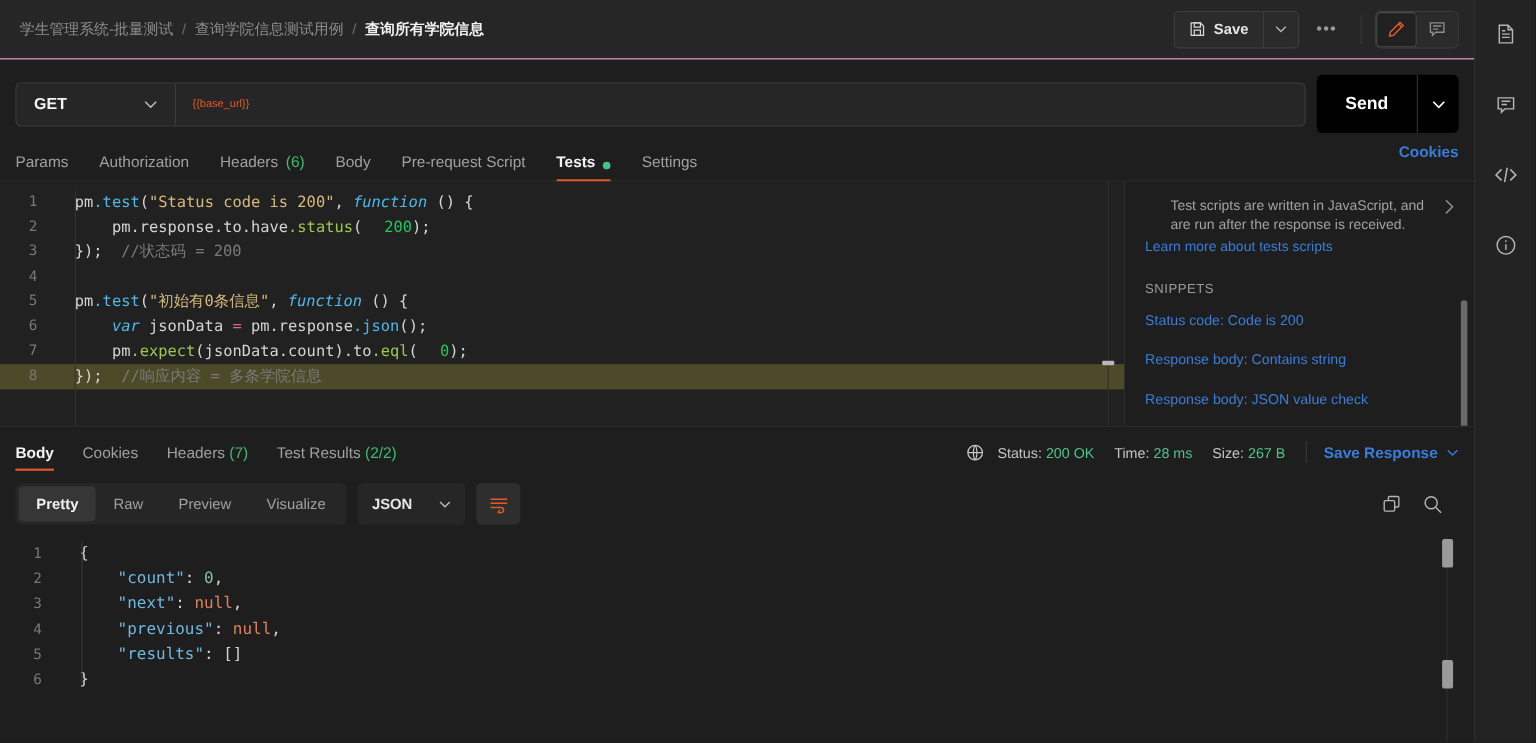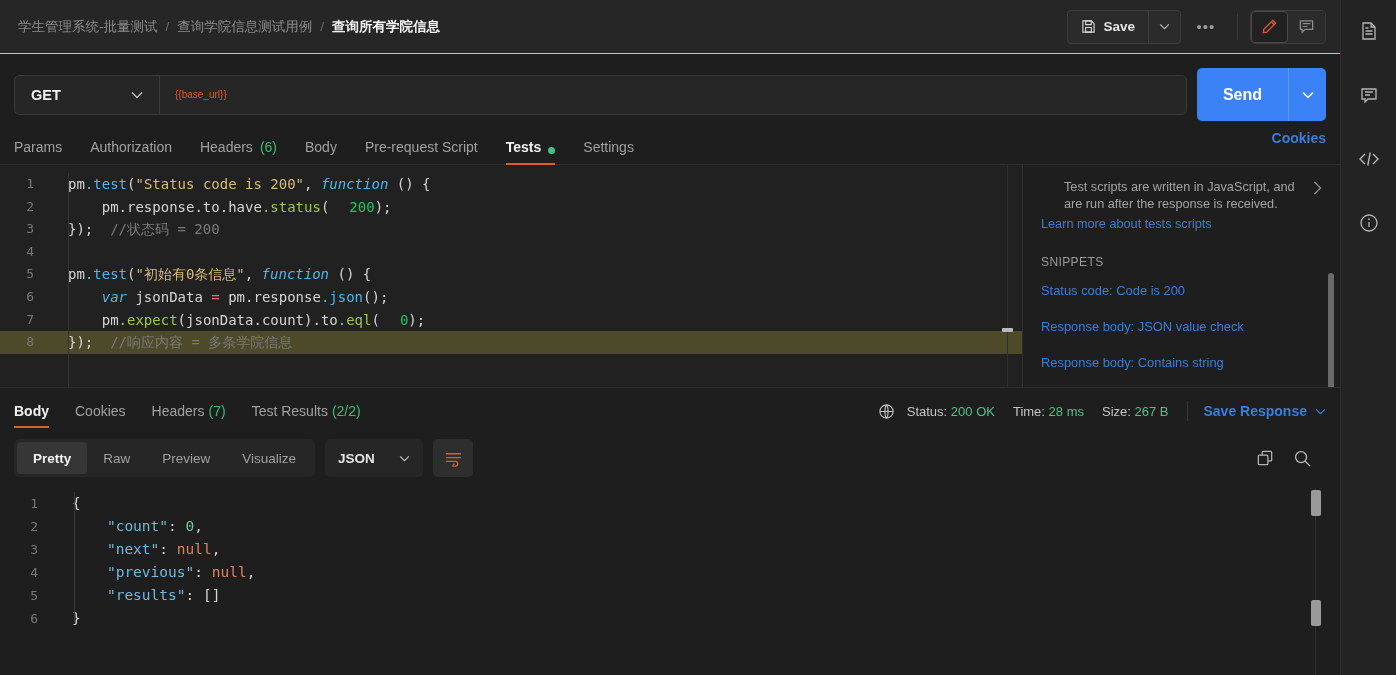--- a/index.html
+++ b/index.html
@@ -42,7 +42,7 @@
   .method-url { flex:1; display:flex; height:40px; border:1px solid #3a3a3a; border-radius:5px; background:#262626; overflow:hidden;}
   .method { width:145px; display:flex; align-items:center; justify-content:space-between; padding:0 16px; font-weight:bold; font-size:14.5px; color:#f2f2f2; border-right:1px solid #3a3a3a;}
   .url-input { flex:1; display:flex; align-items:center; padding:0 15px; font-size:10px; color:#e05a2b; font-family:"Liberation Sans", sans-serif; }
-  .send-group { display:flex; height:53px; border-radius:5px; overflow:hidden; background:#3b82f6; }
+  .send-group { display:flex; height:53px; border-radius:5px; overflow:hidden; background:#000000; }
   .send-btn { display:flex; align-items:center; padding:0 26px; font-weight:bold; font-size:16px; color:#fff; }
   .send-caret { width:38px; display:flex; align-items:center; justify-content:center; border-left:1px solid rgba(255,255,255,0.2); }
 

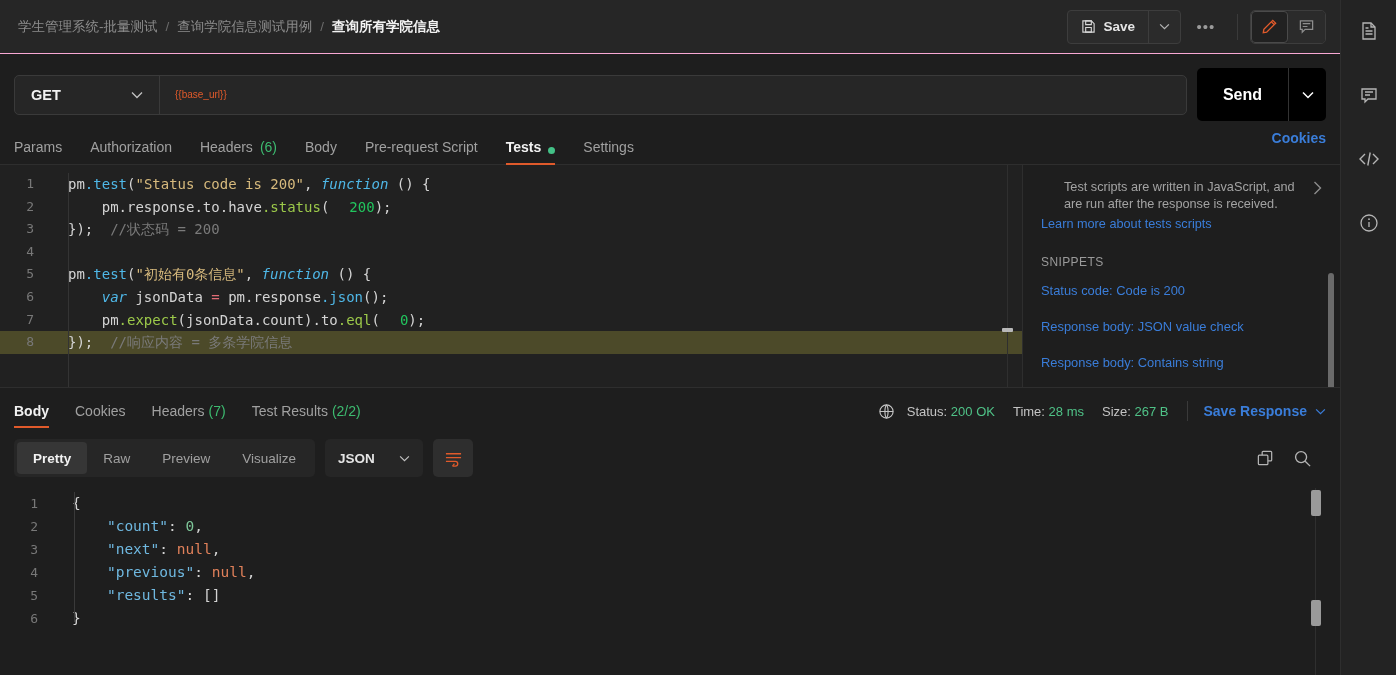--- a/index.html
+++ b/index.html
@@ -275,8 +275,8 @@
       <div class="snip-title">SNIPPETS</div>
       <div class="snip-list">
         <div class="snip-item">Status code: Code is 200</div>
+        <div class="snip-item">Response body: Contains string</div>
         <div class="snip-item">Response body: JSON value check</div>
-        <div class="snip-item">Response body: Contains string</div>
 
       </div>
       <div class="snip-scroll"></div>

